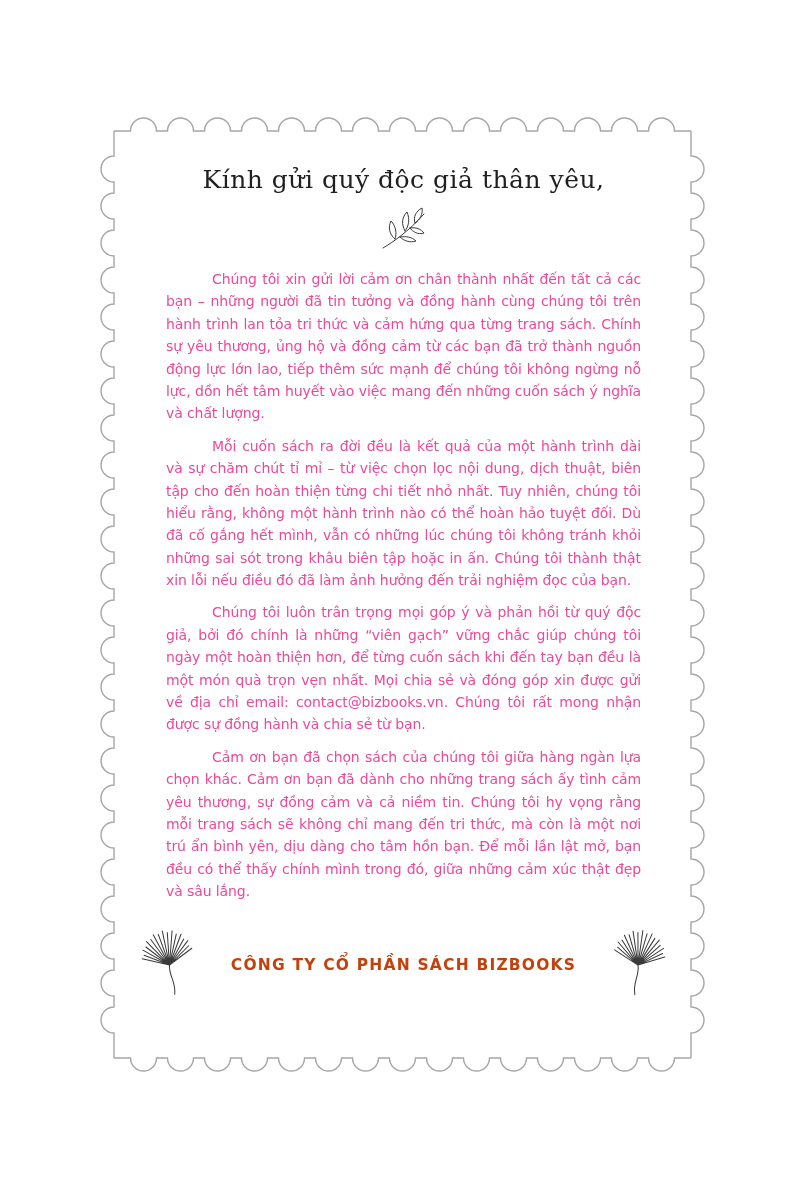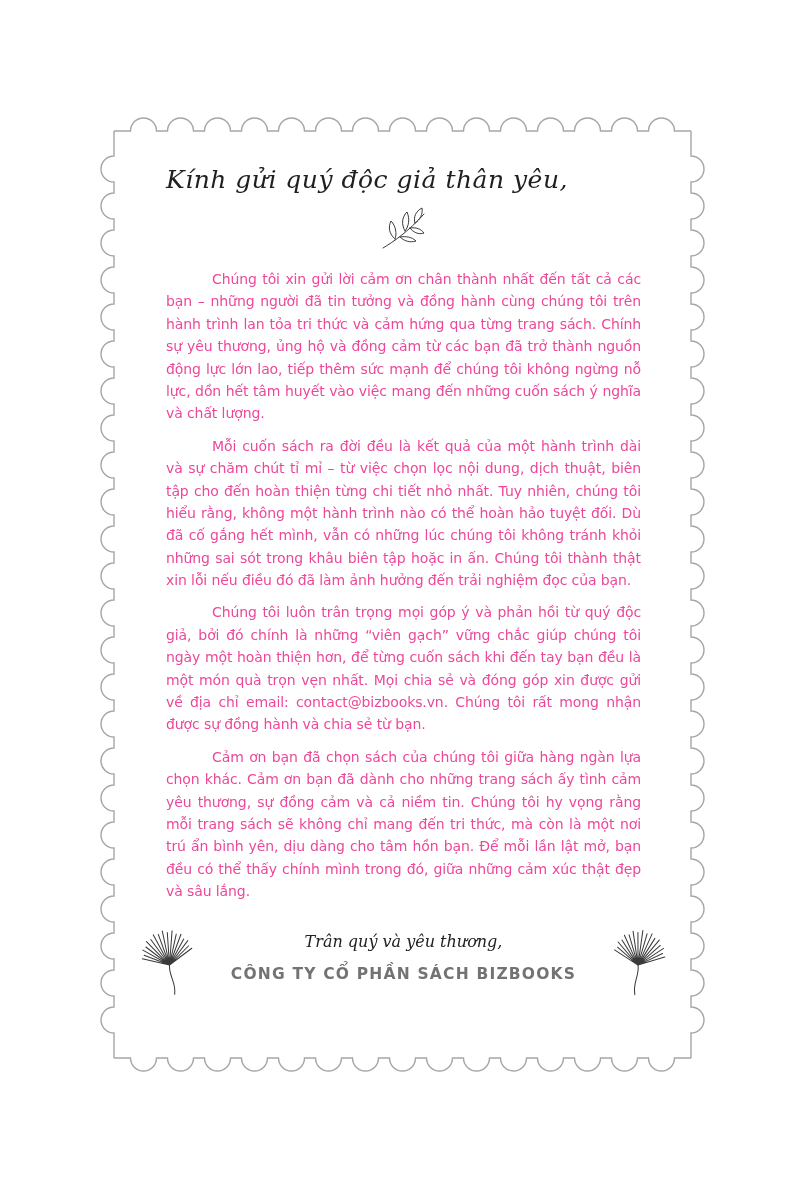--- a/index.html
+++ b/index.html
@@ -19,10 +19,10 @@
 
   .title {
     font-family: "DejaVu Serif", serif;
-    font-style: italic;
     font-weight: 500;
     font-size: 25px;
     letter-spacing: 0.5px;
+    text-align: center;
     color: #1f1f1f;
   }
 

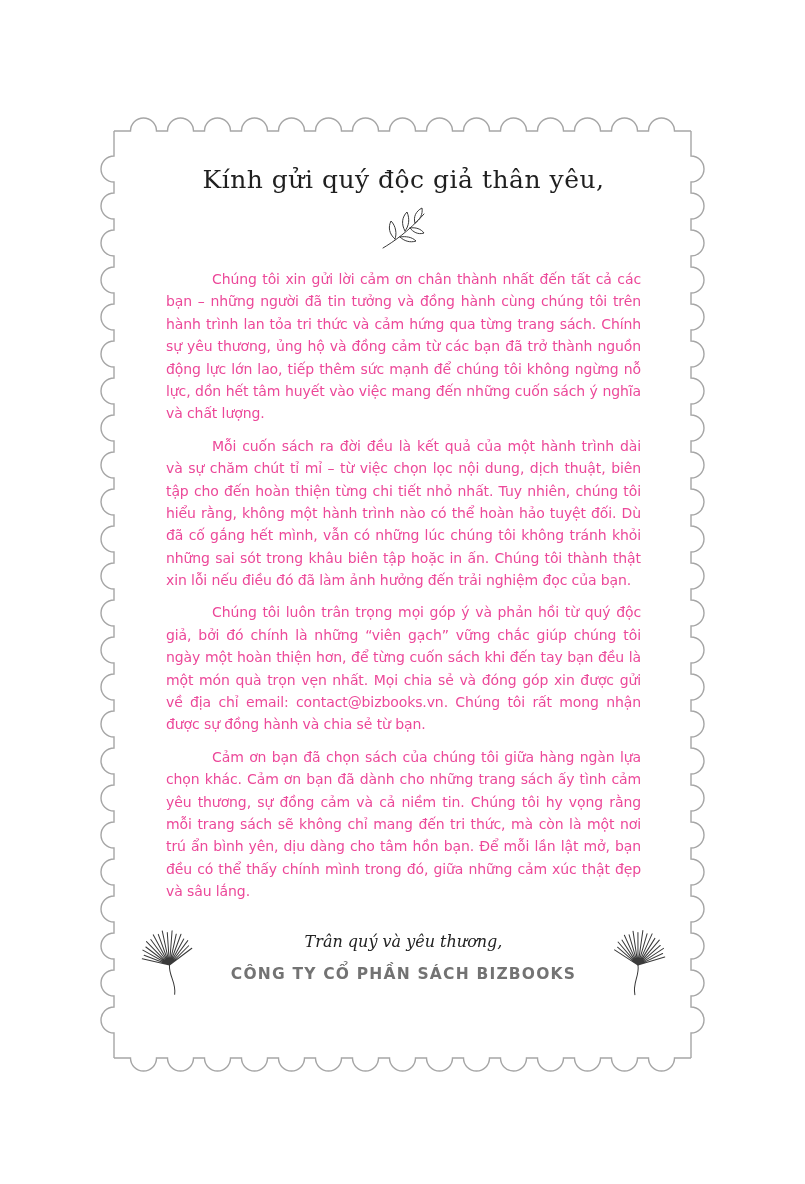--- a/index.html
+++ b/index.html
@@ -111,7 +111,6 @@
       </div>
 
       <div class="signoff-col">
-        <div class="signoff">Trân quý và yêu thương,</div>
         <div class="company">CÔNG TY CỔ PHẦN SÁCH BIZBOOKS</div>
       </div>
 

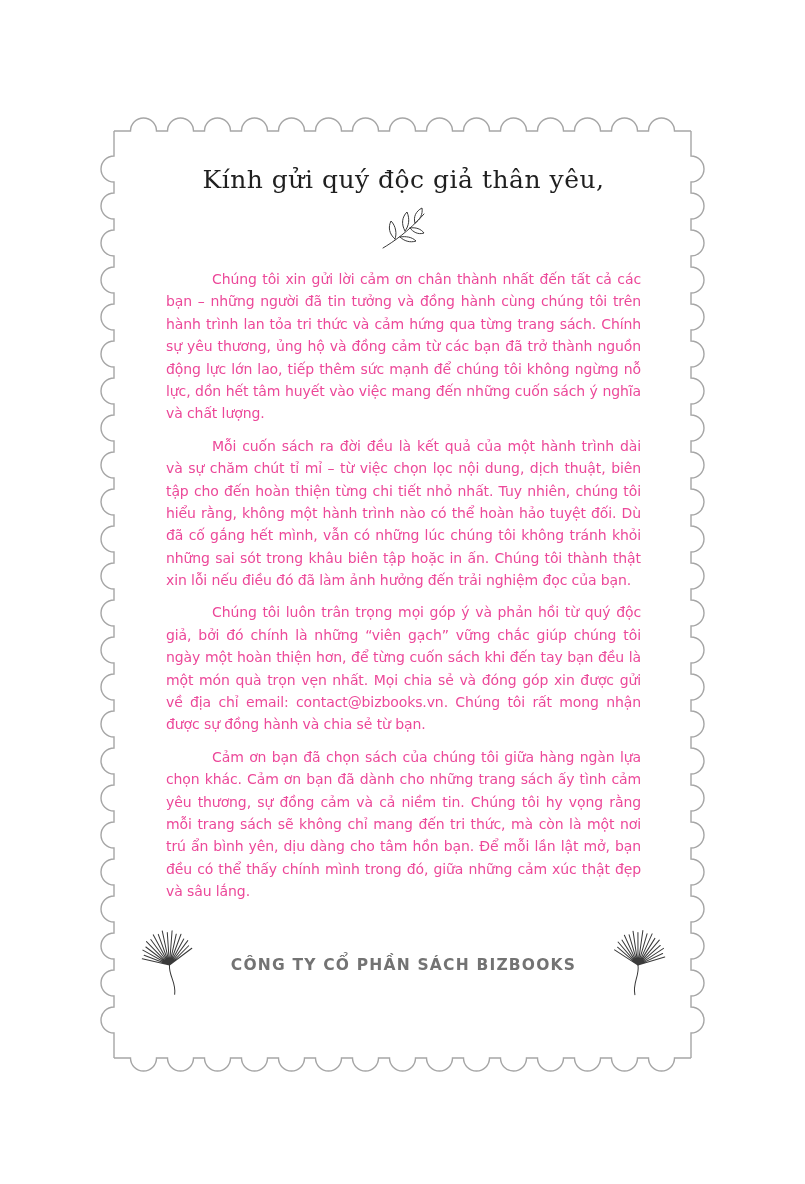--- a/index.html
+++ b/index.html
@@ -60,7 +60,7 @@
     font-size: 15.5px;
     letter-spacing: 1.2px;
     margin-top: 14px;
-    color: #737373;
+    color: #c2410c;
     white-space: nowrap;
   }
 

